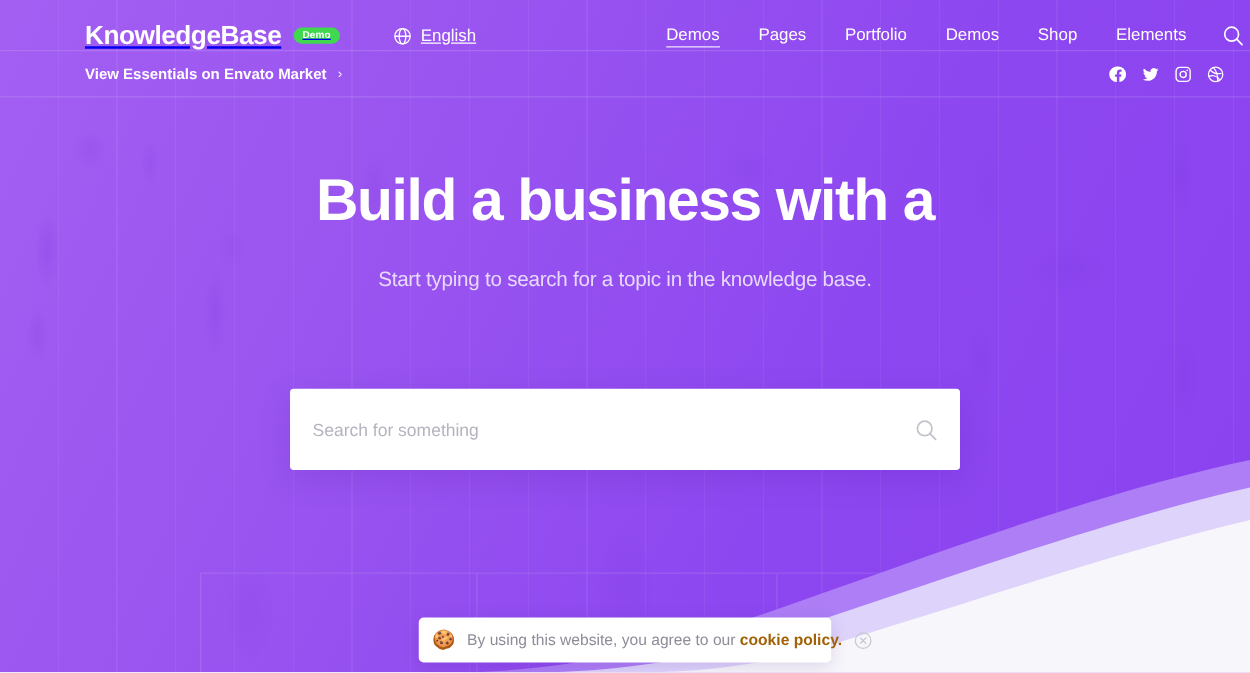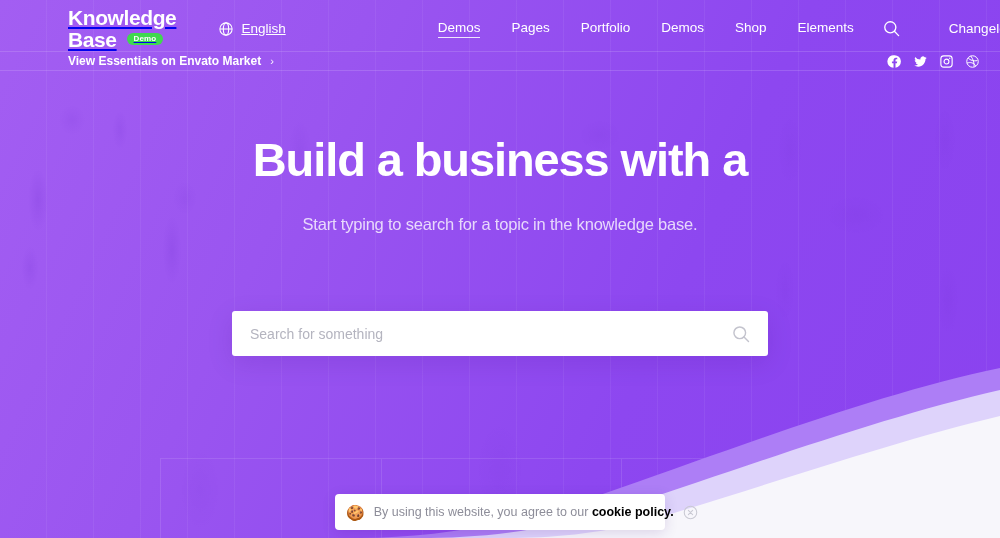--- a/index.html
+++ b/index.html
@@ -90,7 +90,7 @@
     z-index: 5;
   }
 
-  .logo { display: flex; flex-direction: column; line-height: 1.02; }
+  .logo { display: flex; flex-direction: row; line-height: 1.02; }
   .logo-l1, .logo-l2 {
     color: #fff; font-size: 21px; font-weight: 700; letter-spacing: -.4px;
   }

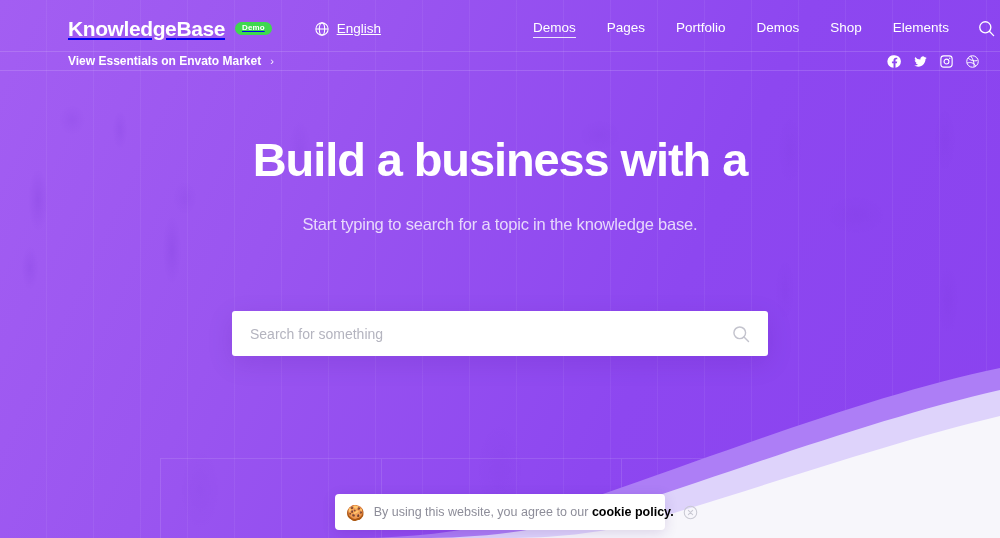--- a/index.html
+++ b/index.html
@@ -136,8 +136,8 @@
 
   
   .subbar {
-    position: absolute; left: 0; top: 51px;
-    width: 1000px; height: 20px;
+    position: absolute; left: 0; top: 40px;
+    width: 1000px; height: 38px;
     display: flex; align-items: center; justify-content: space-between;
     padding: 0 20px 0 68px;
     border-top: 1px solid rgba(255,255,255,.14);

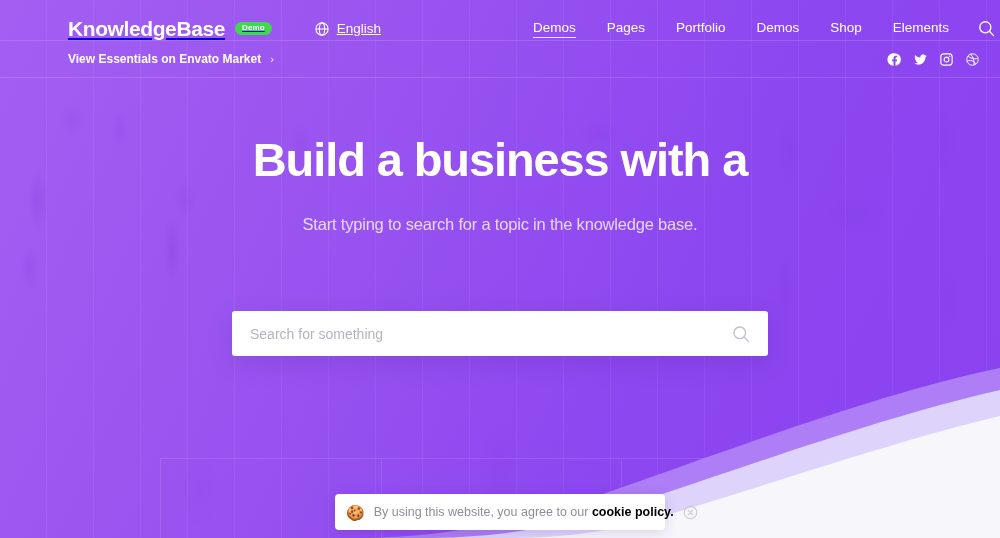--- a/index.html
+++ b/index.html
@@ -179,7 +179,7 @@
 
   .searchbox {
     position: absolute; left: 232px; top: 311px;
-    width: 536px; height: 45px;
+    width: 536px; height: 65px;
     background: #fff;
     border-radius: 3px;
     box-shadow: 0 7px 26px rgba(60,10,120,.13);

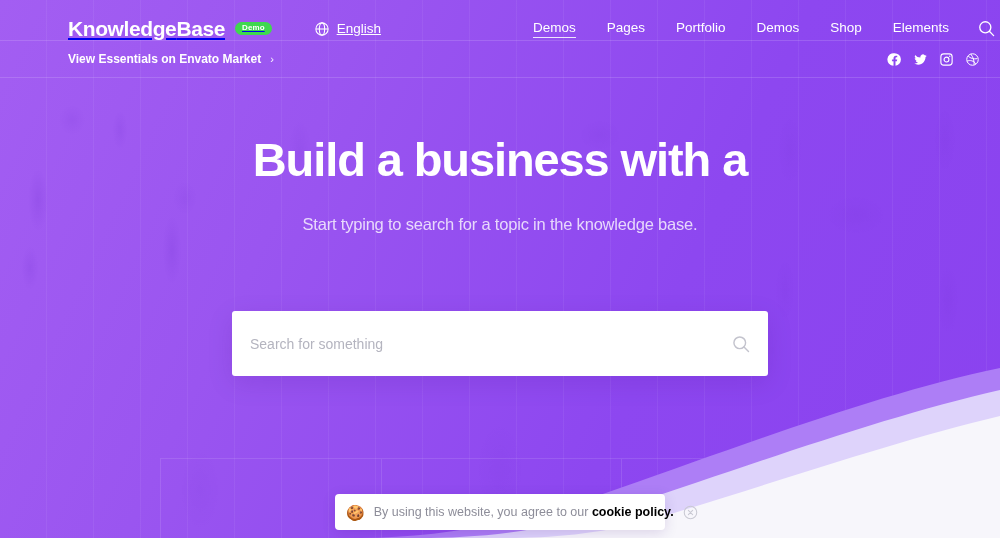--- a/index.html
+++ b/index.html
@@ -209,7 +209,7 @@
   }
   .cookie-emoji { font-size: 15px; line-height: 1; }
   .cookie-text { font-size: 12.5px; color: #8d8d99; white-space: nowrap; }
-  .cookie-text b { color: #000000; font-weight: 700; }
+  .cookie-text b { color: #a16207; font-weight: 700; }
   .cookie-close {
     width: 15px; height: 15px; flex: none; cursor: pointer;
     display: flex; align-items: center; justify-content: center;

